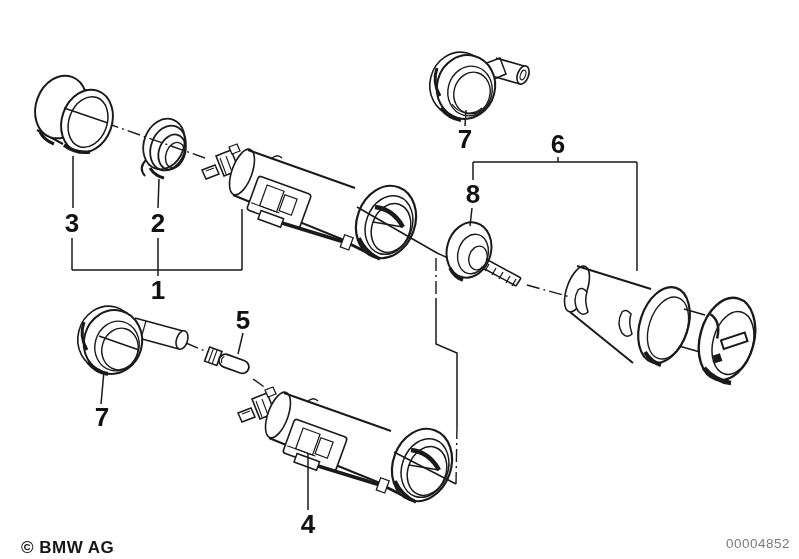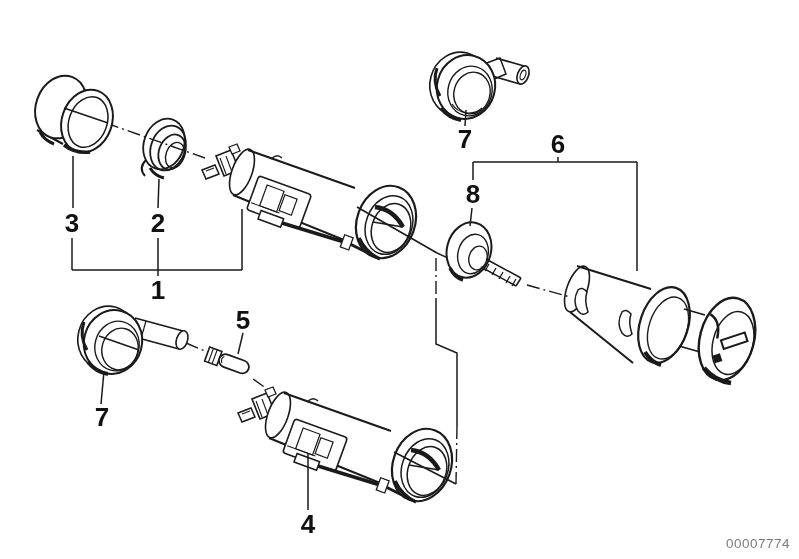--- a/index.html
+++ b/index.html
@@ -218,6 +218,7 @@
       </g>
 </svg>
 
+<div class="copyright">© BMW AG</div>
 <div class="imgnum">00007774</div>
 
 </div>

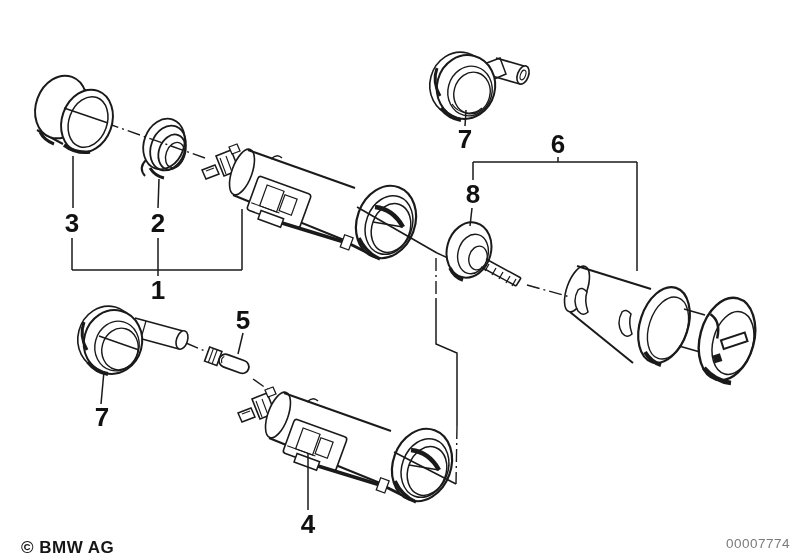--- a/index.html
+++ b/index.html
@@ -219,7 +219,7 @@
 </svg>
 
 <div class="copyright">© BMW AG</div>
-<div class="imgnum">00007774</div>
+<div class="imgnum">00004852</div>
 
 </div>
 

